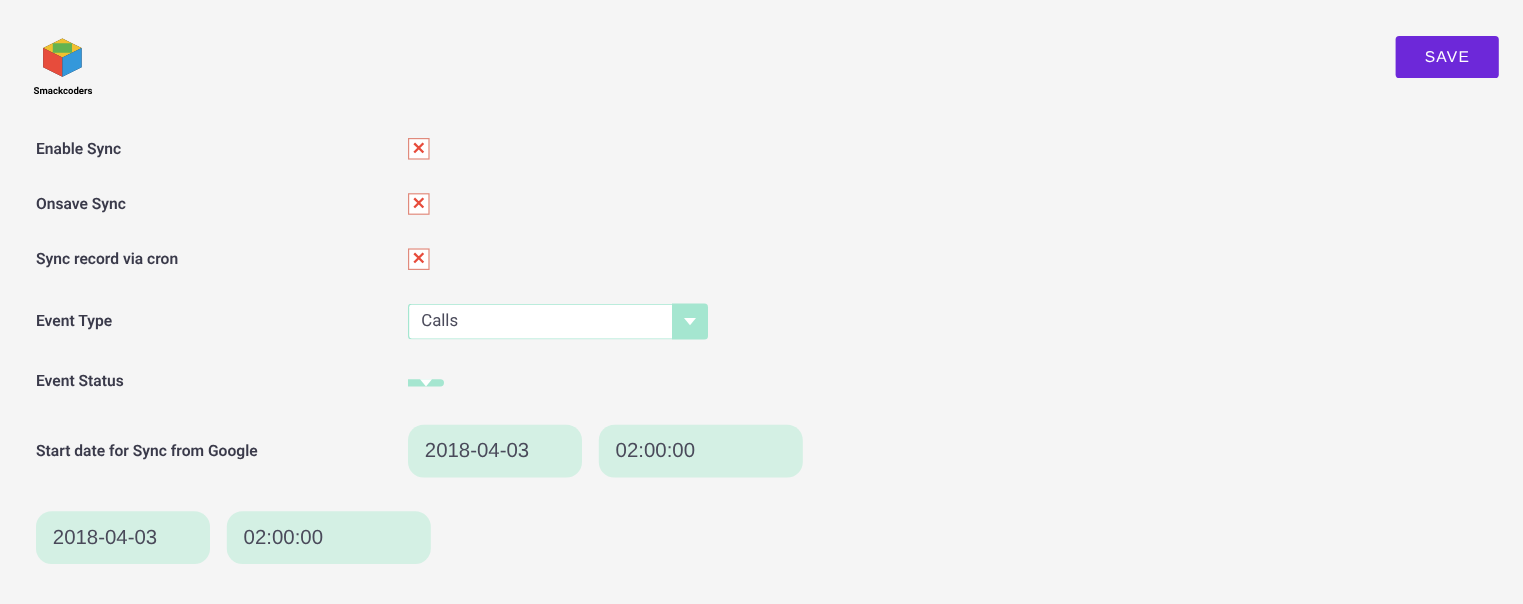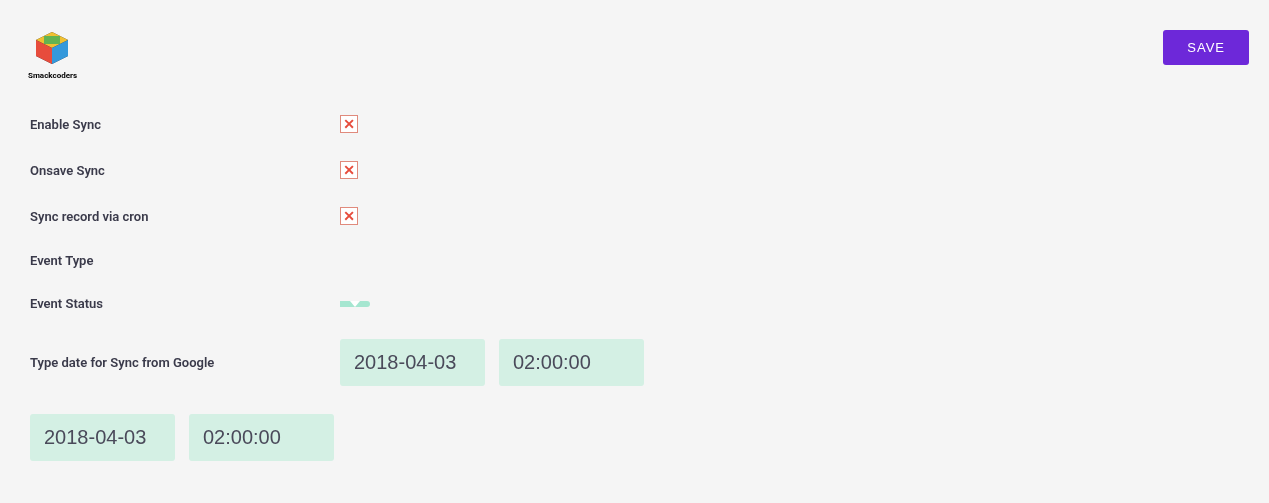--- a/index.html
+++ b/index.html
@@ -172,6 +172,12 @@
 
   <div class="form-row">
     <div class="form-label">Event Type</div>
+    <div class="select-wrapper">
+      <div class="select-input">Calls</div>
+      <div class="select-arrow">
+        <div class="arrow-down"></div>
+      </div>
+    </div>
   </div>
 
   <div class="form-row">

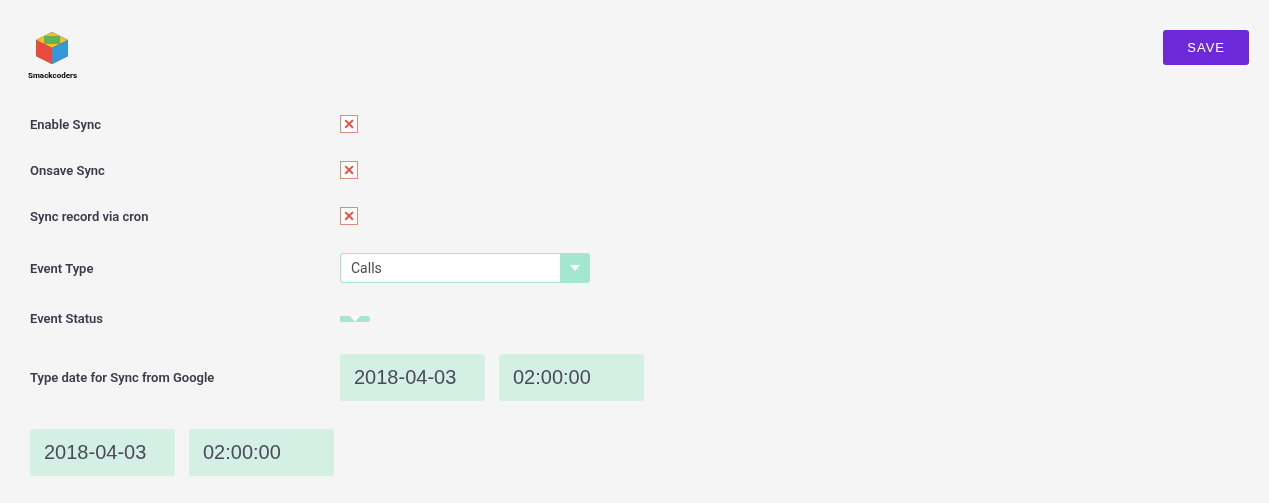--- a/index.html
+++ b/index.html
@@ -190,7 +190,7 @@
   </div>
 
   <div class="form-row">
-    <div class="form-label">Type date for Sync from Google</div>
+    <div class="form-label">Start date for Sync from Google</div>
     <div class="date-time-group">
       <input type="text" class="date-input" value="2018-04-03" style="">
       <input type="text" class="time-input" value="02:00:00" style="">

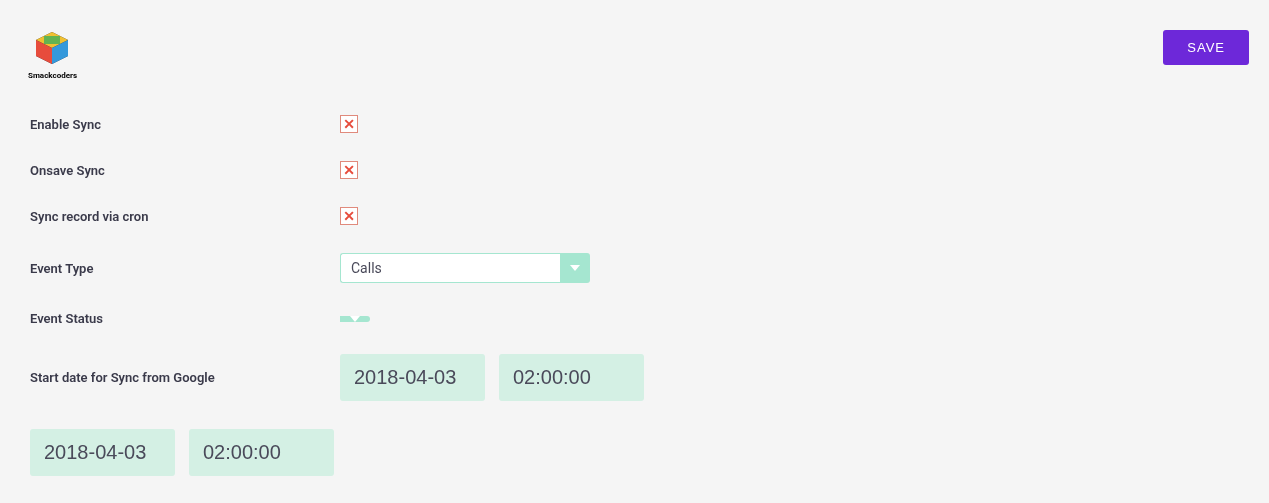--- a/index.html
+++ b/index.html
@@ -121,9 +121,9 @@
       background: #d4f0e4;
       border: none;
       padding: 12px 14px;
-      font-size: 20px;
+      font-size: 17px;
       color: #4a4a5a;
-      border-radius: 3px;
+      border-radius: 13px;
       width: 145px;
     }
     .time-input {

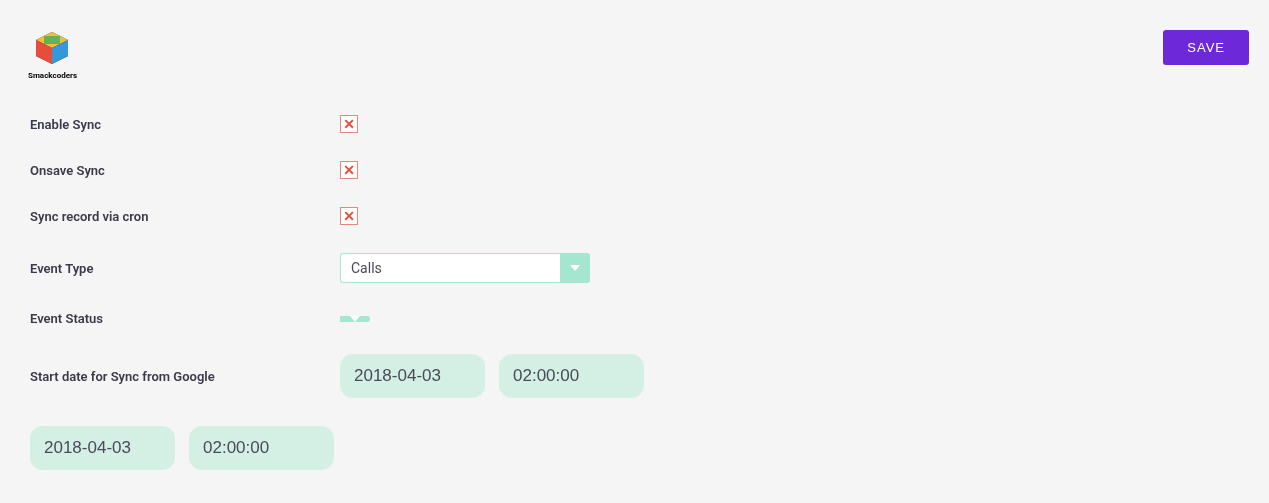--- a/index.html
+++ b/index.html
@@ -127,7 +127,7 @@
       width: 145px;
     }
     .time-input {
-      width: 145px;
+      width: 170px;
     }
   </style>
 </head>

